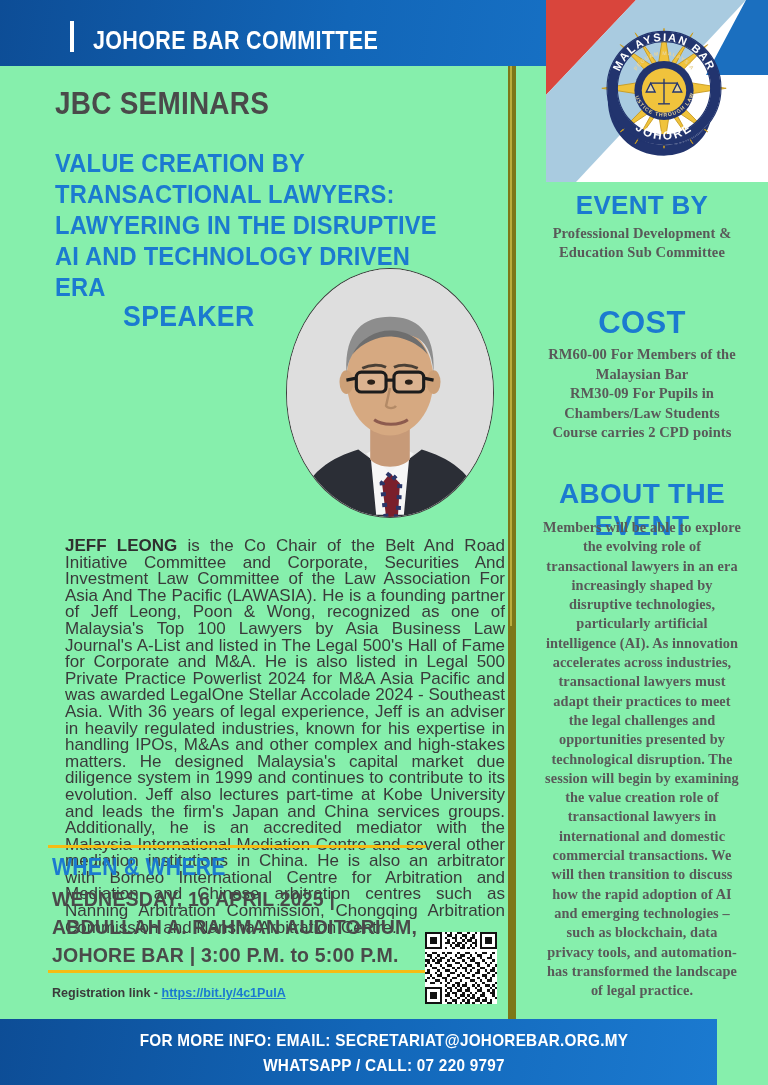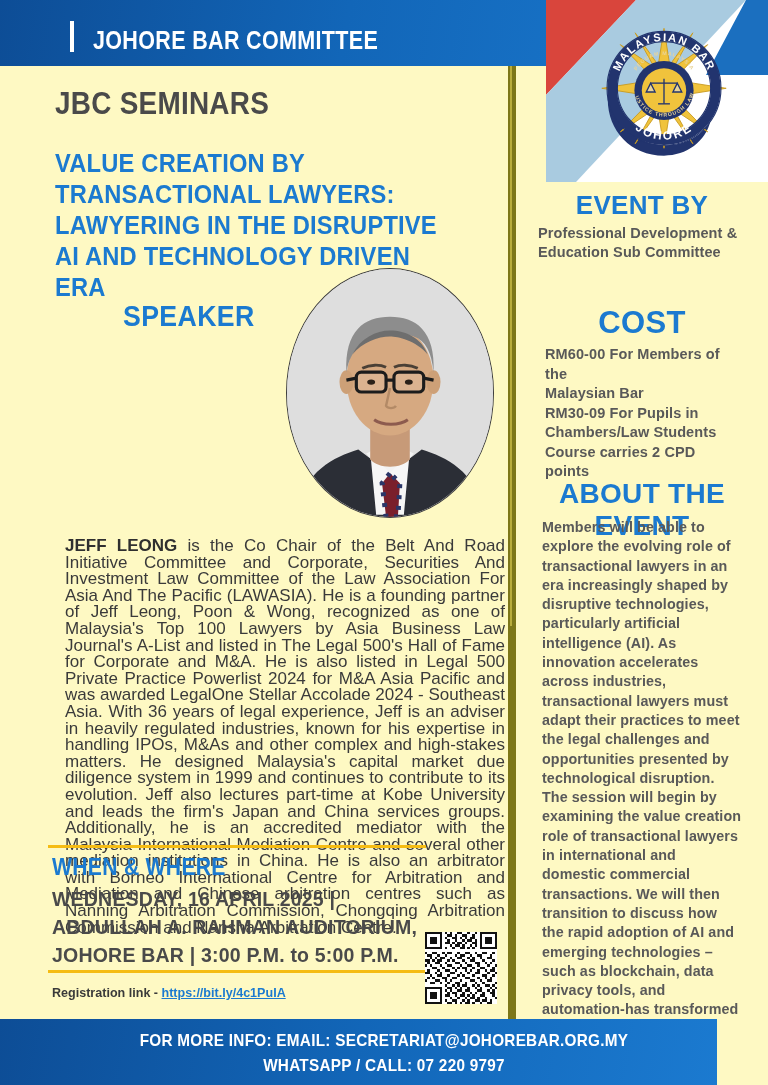--- a/index.html
+++ b/index.html
@@ -17,7 +17,7 @@
     position: relative;
     width: 768px;
     height: 1085px;
-    background: #fef9c3;
+    background: #86efac;
     overflow: hidden;
   }
 

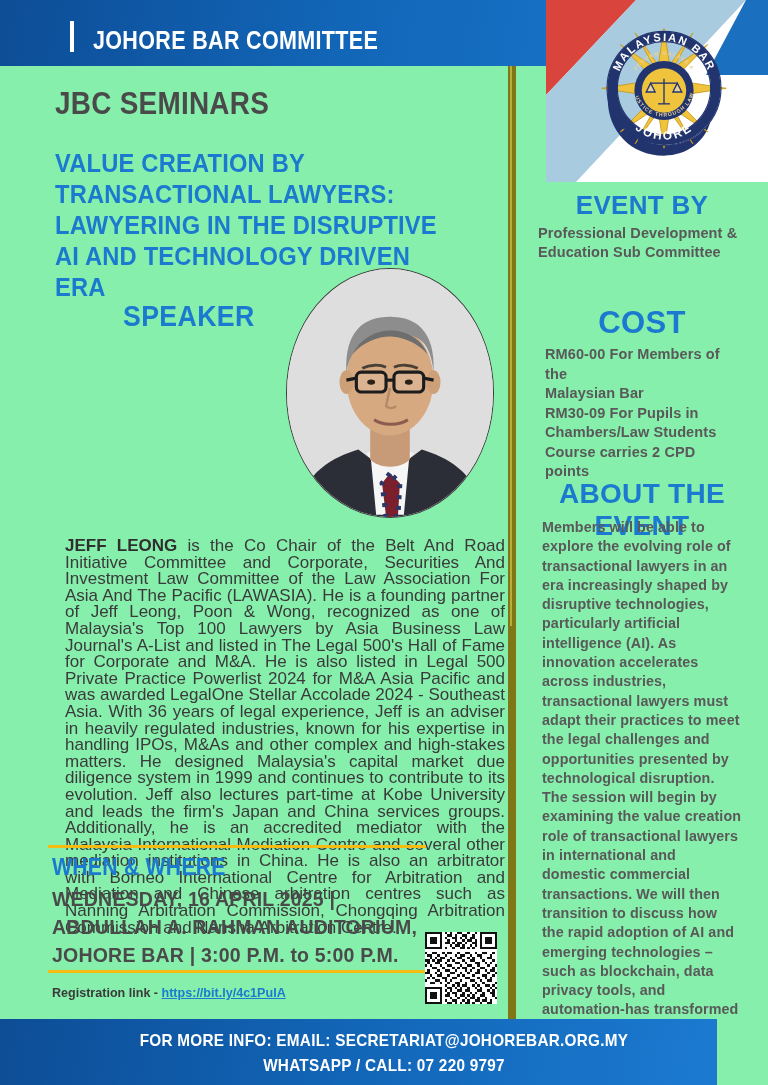--- a/index.html
+++ b/index.html
@@ -212,10 +212,10 @@
     letter-spacing: 0.3px;
   }
   .r-body {
-    font-family: Liberation Sans, sans-serif;
+    font-family: Liberation Serif, serif;
     font-weight: bold;
     color: #595959;
-    text-align: left;
+    text-align: center;
     letter-spacing: 0.1px;
   }
 

